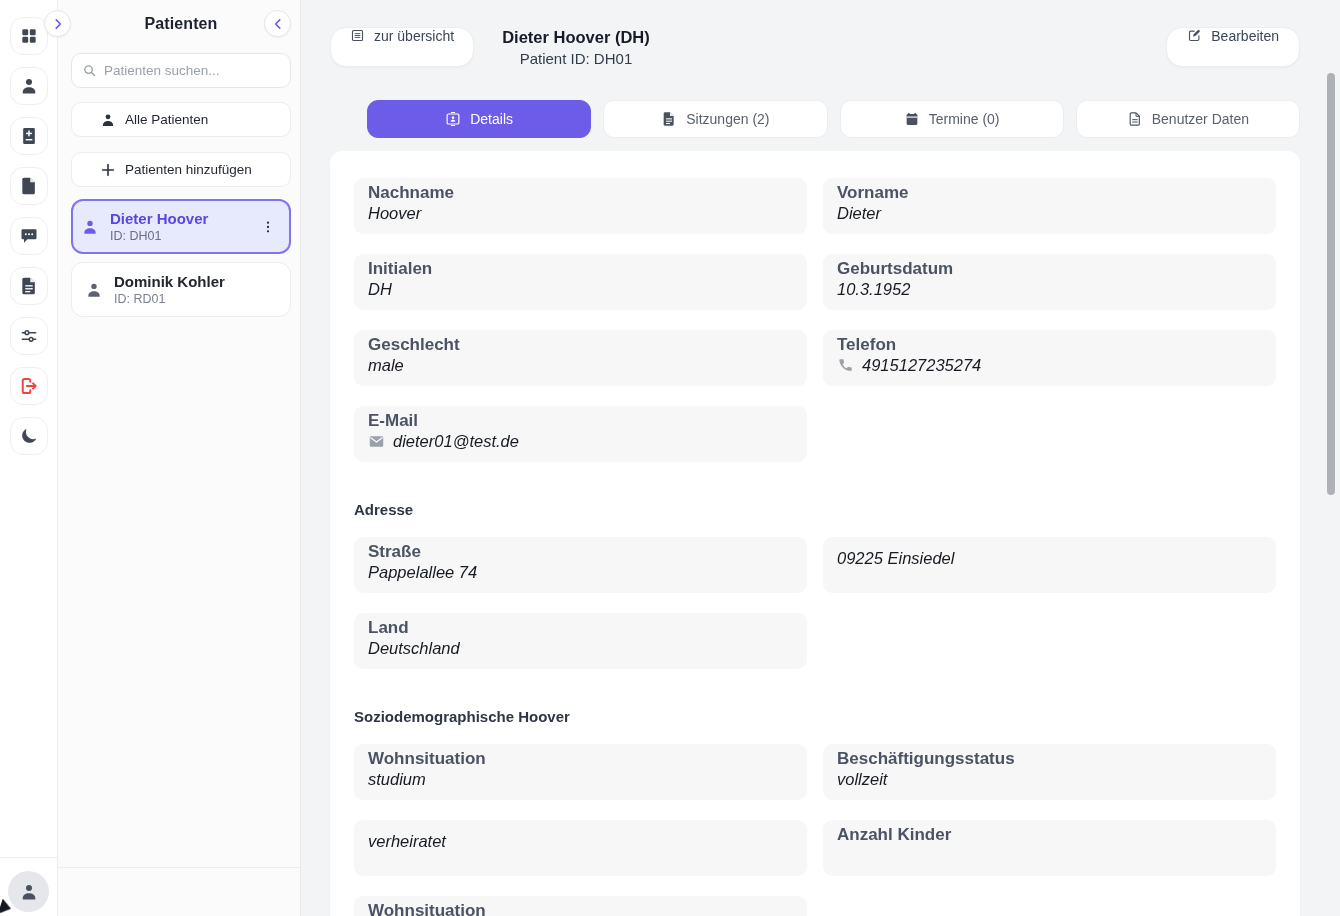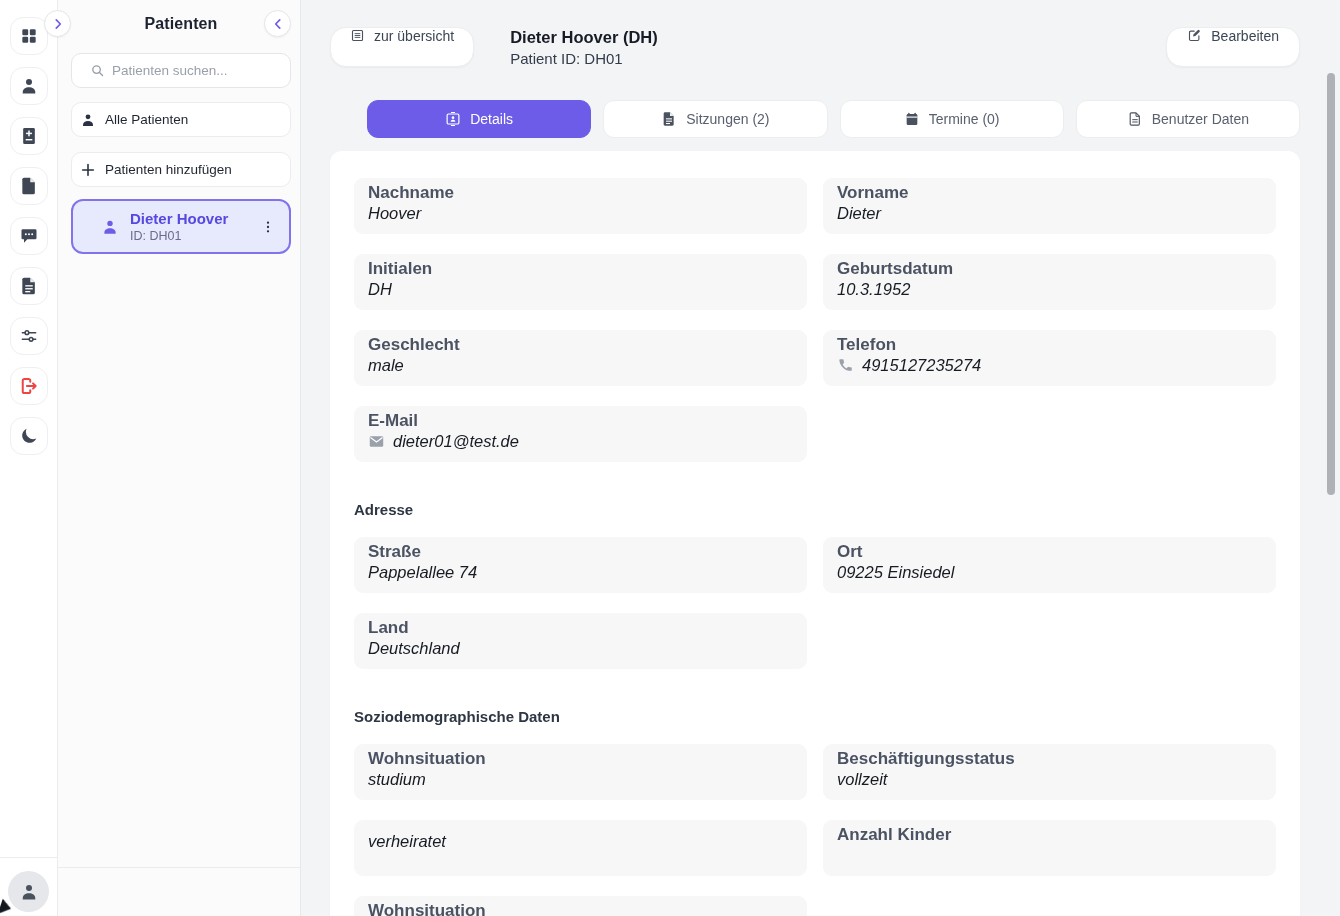--- a/index.html
+++ b/index.html
@@ -77,7 +77,7 @@
               font-size:14px; font-family:inherit; color:#3c4654; cursor:pointer;
               box-shadow:0 1px 2px rgba(16,24,40,.04); }
   .pill-btn svg { width:15px; height:15px; color:#4a5260; }
-  .title-block { margin-left:36px; }
+  .title-block { margin-left:28px;text-align:center; }
   .page-title { font-size:16.5px; font-weight:700; color:#161b26; }
   .page-subtitle { font-size:15px; color:#333c4b; margin-top:3px; }
   .edit-btn { margin-left:auto; padding:0 20px; }

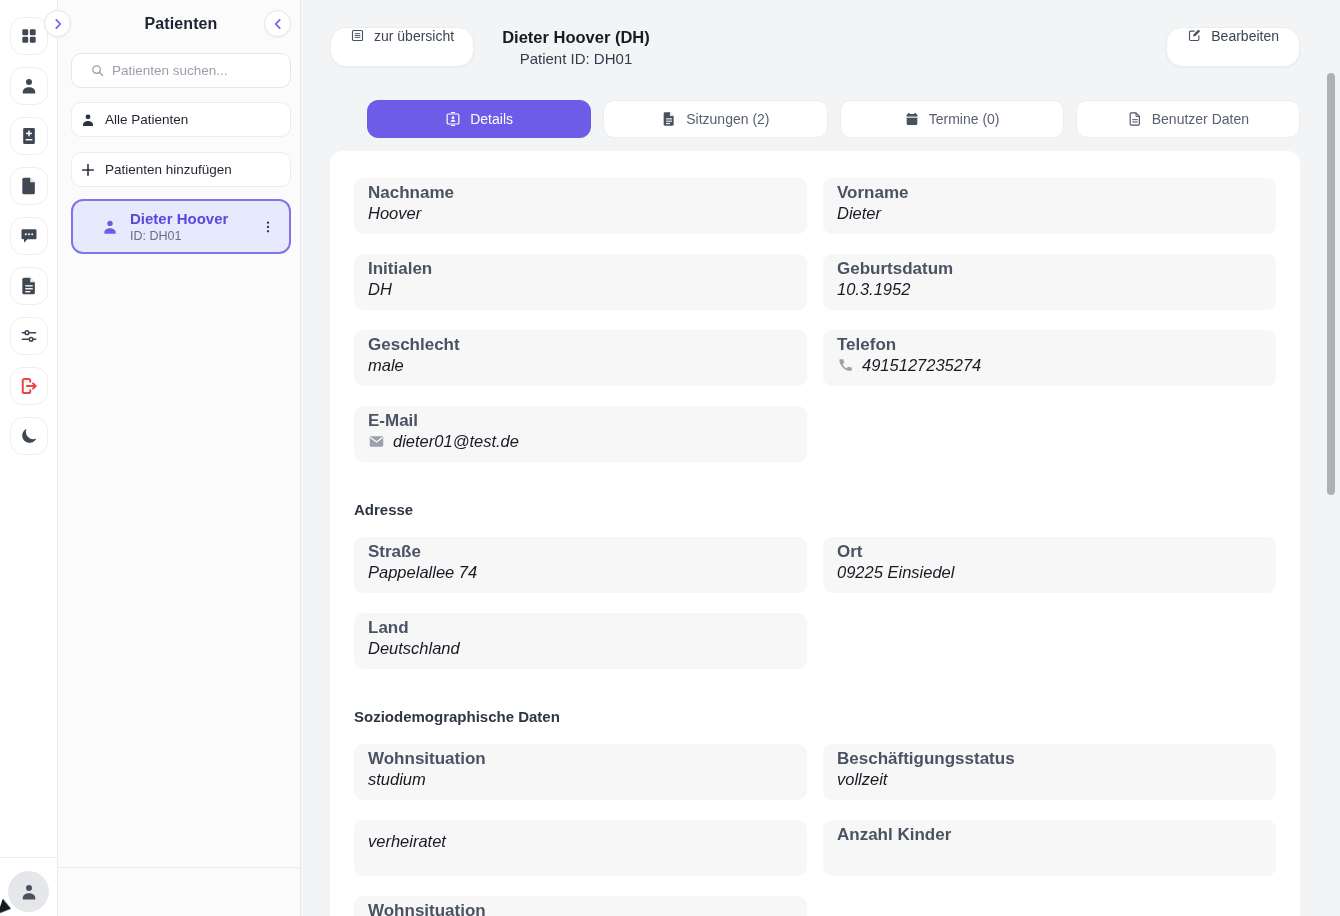--- a/index.html
+++ b/index.html
@@ -39,7 +39,7 @@
   .expand-btn { position:absolute; left:-14px; top:10px; z-index:6; }
   .collapse-btn { position:absolute; right:9px; top:10px; }
   .search { height:35px; border:1px solid #e5e6e9; border-radius:10px; background:#fff;
-            display:flex; align-items:center; gap:7px; padding:0 18px; margin-bottom:14px; }
+            display:flex; align-items:center; gap:7px; padding:0 10px; margin-bottom:14px; }
   .search svg { width:15px; height:15px; color:#9aa0aa; flex-shrink:0; }
   .search input { border:none; outline:none; background:transparent; width:100%;
                   font-size:13.5px; font-family:inherit; color:#1f2430; }

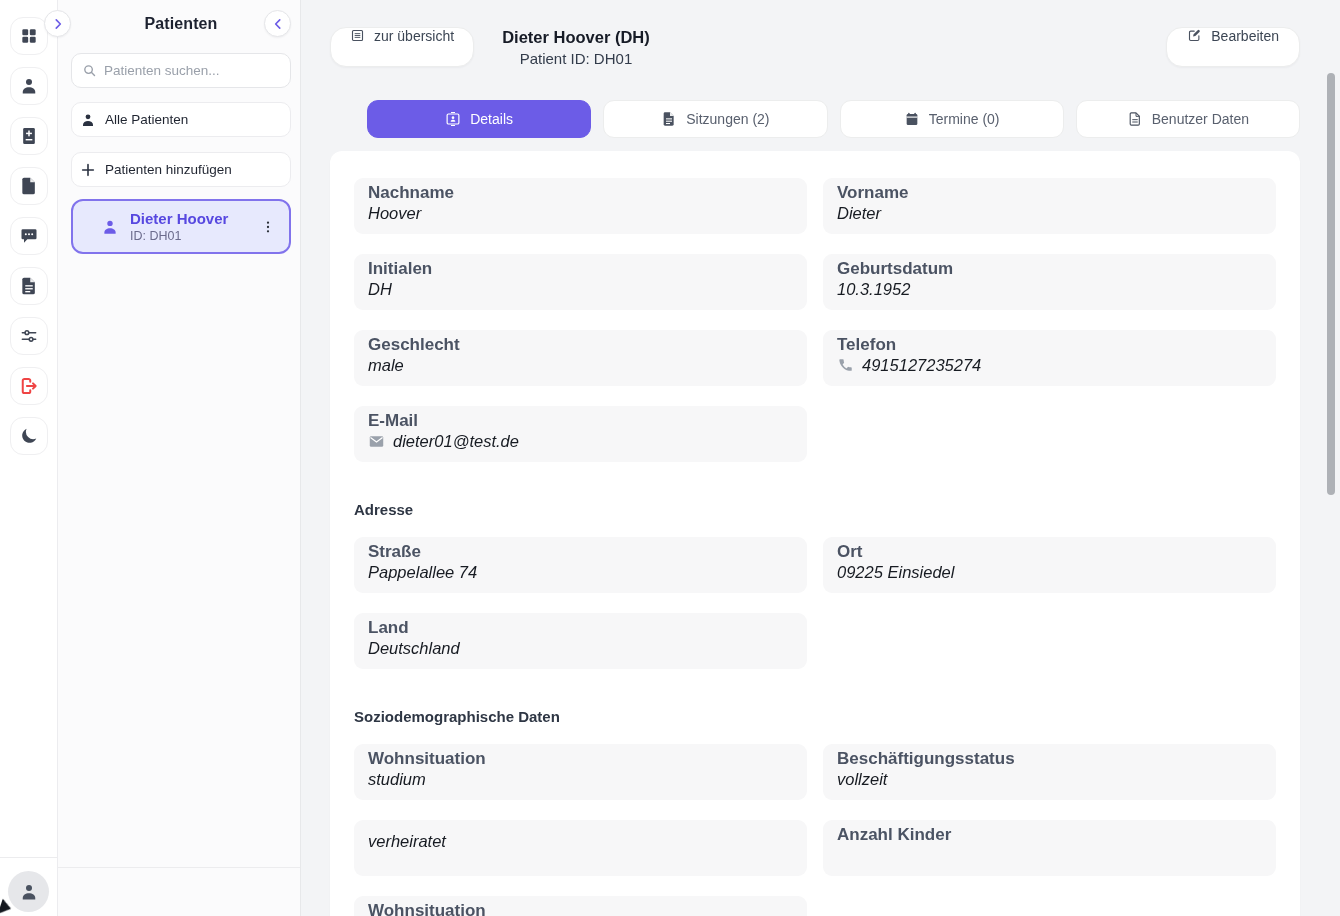--- a/index.html
+++ b/index.html
@@ -46,7 +46,7 @@
   .search input::placeholder { color:#9aa0aa; }
   .panel-btn { width:100%; height:35px; background:#fff; border:1px solid #ececef;
                border-radius:10px; display:flex; align-items:center; gap:9px;
-               padding:0 8px; font-size:13.5px; font-family:inherit; color:#1f2430;
+               padding:0 28px; font-size:13.5px; font-family:inherit; color:#1f2430;
                cursor:pointer; }
   .panel-btn svg { width:16px; height:16px; color:#2a3140; }
   .panel-btn + .panel-btn { margin-top:15px; }

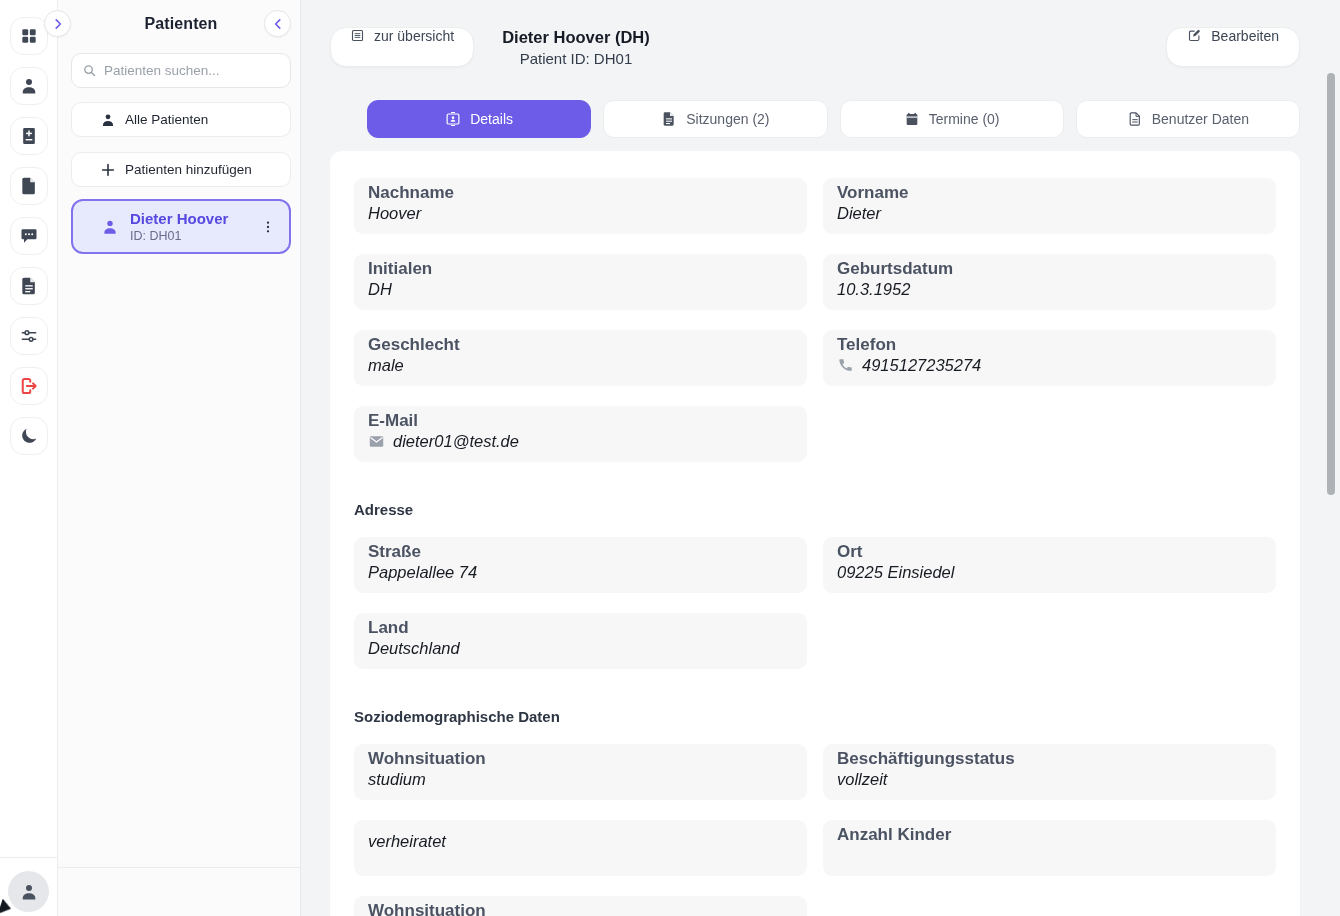--- a/index.html
+++ b/index.html
@@ -59,7 +59,7 @@
   .p-name { font-size:15px; font-weight:600; color:#23262e; }
   .p-id { font-size:12.5px; color:#7b818c; margin-top:2px; }
   .patient-card.sel { background:var(--accent-bg); border:2px solid var(--accent-border);
-                      padding:0 9px 0 28px; }
+                      padding:0 9px 0 8px; }
   .patient-card.sel .p-ico { color:var(--accent); }
   .patient-card.sel .p-name { color:#5748E0; }
   .patient-card.sel .p-id { color:#6b6b8c; }

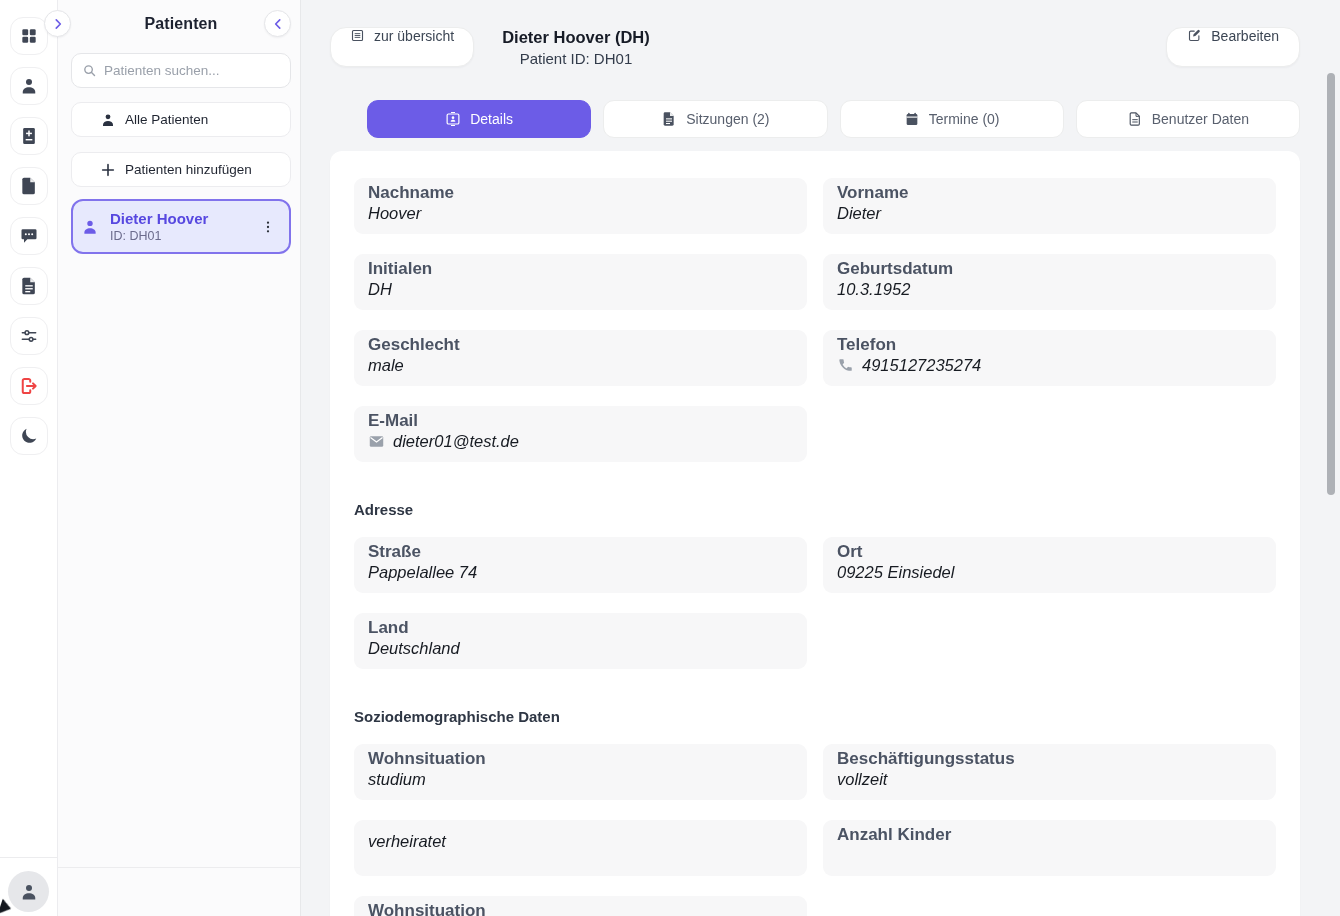--- a/index.html
+++ b/index.html
@@ -265,6 +265,18 @@
               <circle cx="12" cy="18.5" r="1.7"></circle>
             </svg></span></button>
       </div>
+      <div class="patient-card">
+        <span class="p-ico">
+          <svg viewBox="0 0 24 24" fill="currentColor">
+            <circle cx="12" cy="7.2" r="3.6"></circle>
+            <path d="M4.5 19.2c0-3.5 3.3-5.7 7.5-5.7s7.5 2.2 7.5 5.7V21h-15z"></path>
+          </svg>
+        </span>
+        <div class="p-txt">
+          <div class="p-name">Dominik Kohler</div>
+          <div class="p-id">ID: RD01</div>
+        </div>
+      </div>
     </div>
   <div class="panel-foot"></div>
 </aside>

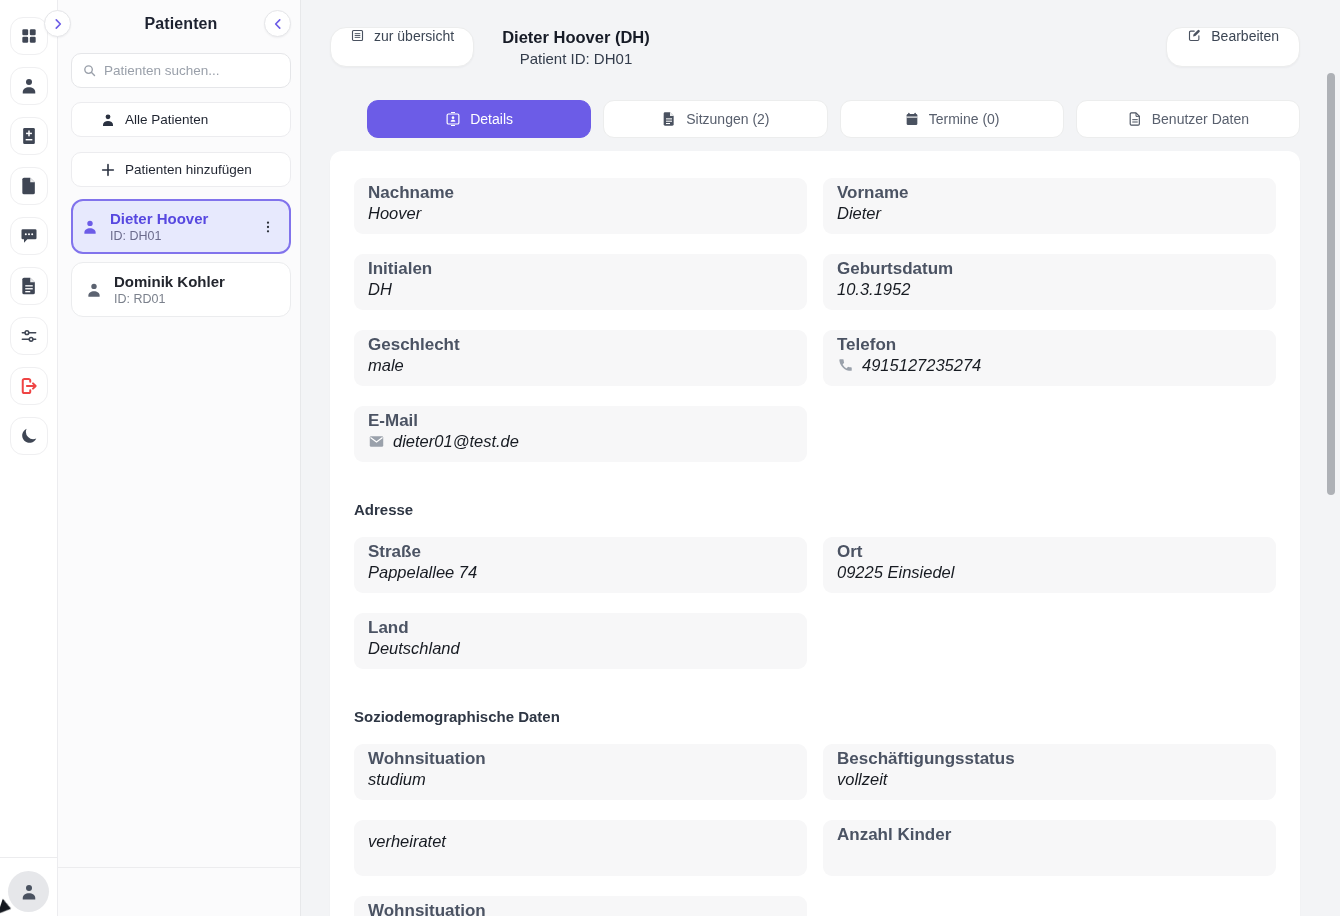--- a/index.html
+++ b/index.html
@@ -419,7 +419,6 @@
           </div>
         </div>
         <div class="field">
-          <div class="flabel">Ort</div>
           <div class="fvalue">
             <span>09225 Einsiedel</span>
           </div>

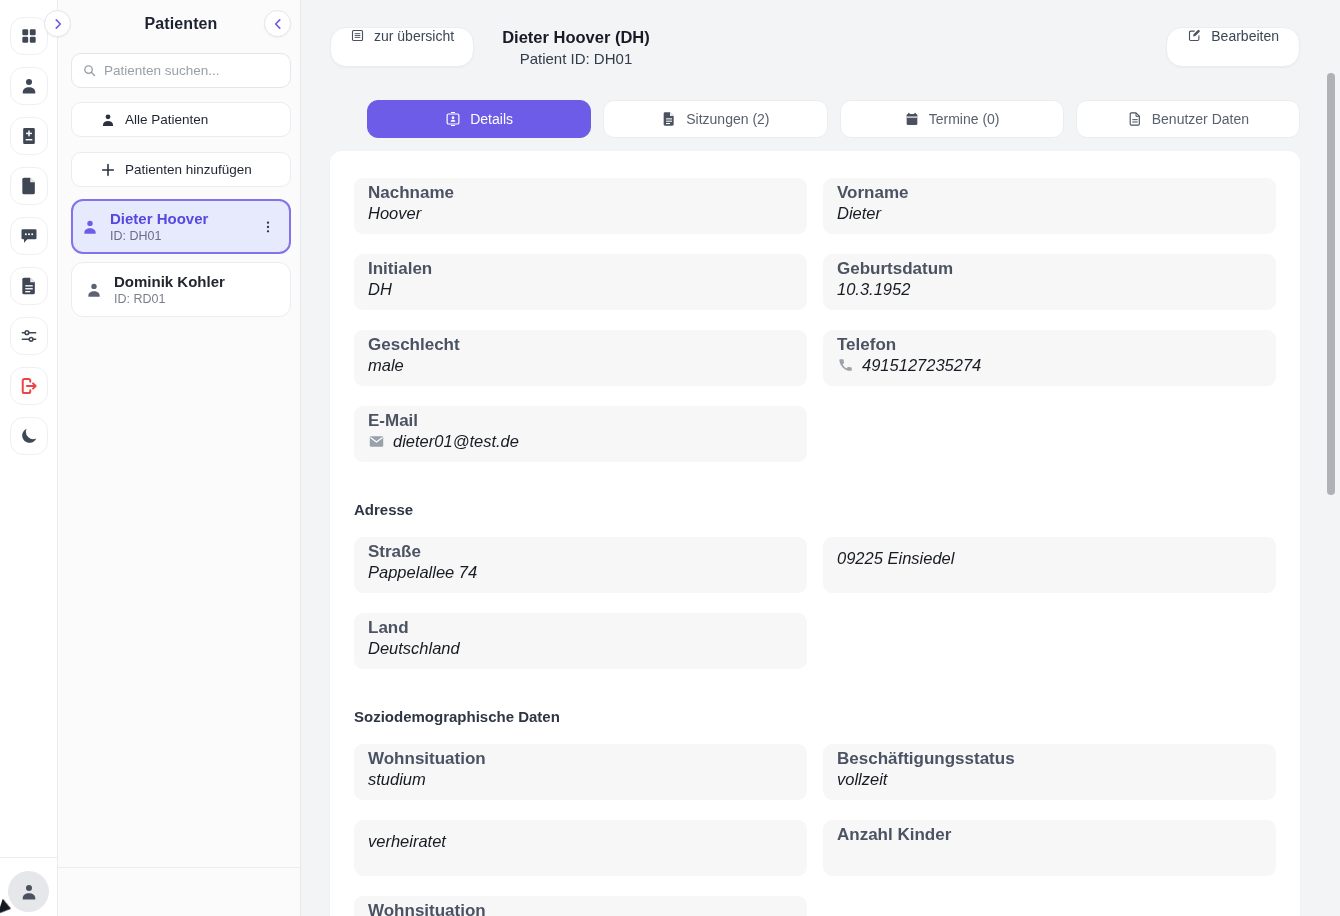--- a/index.html
+++ b/index.html
@@ -430,7 +430,7 @@
           </div>
         </div>
       </div>
-      <h3 class="section-title">Soziodemographische Daten</h3>
+      <h3 class="section-title">Soziodemographische Hoover</h3>
       <div class="fgrid">
         <div class="field">
           <div class="flabel">Wohnsituation</div>

